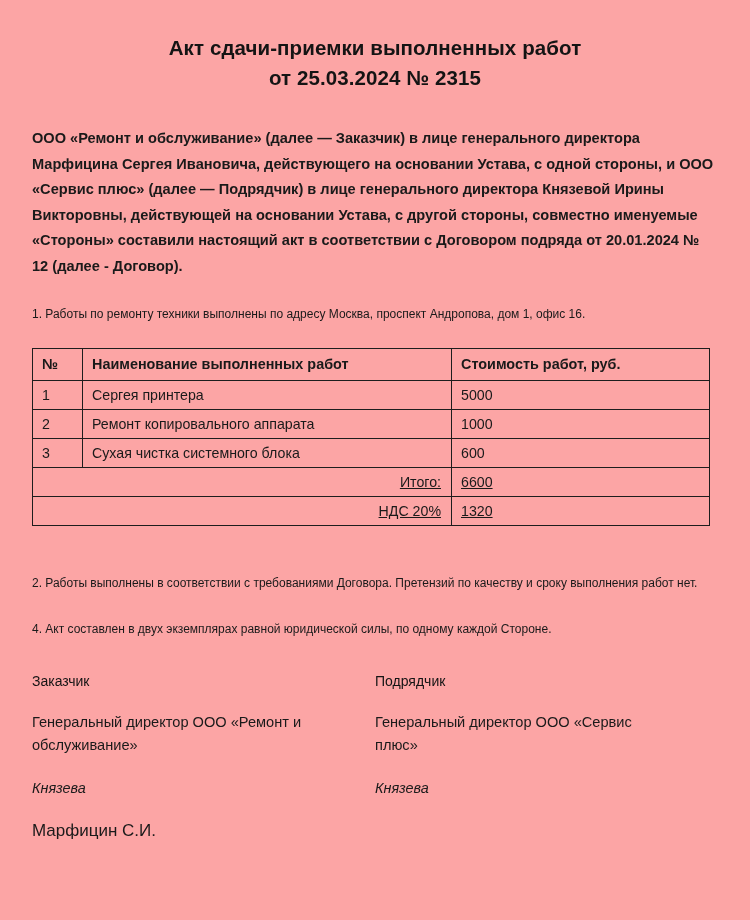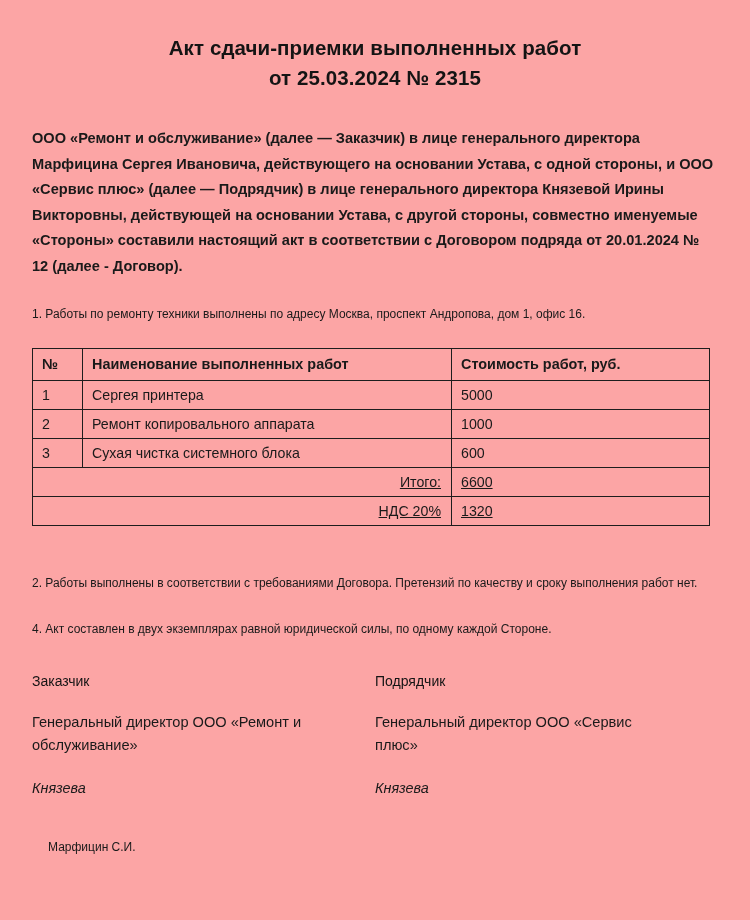--- a/index.html
+++ b/index.html
@@ -137,9 +137,9 @@
     color: #1a1a1a;
   }
   .sig-name {
-    margin: 16px;
+    margin: 0;
     padding-top: 21px;
-    font-size: 12px;
+    font-size: 17px;
     line-height: 22px;
     color: #1a1a1a;
   }

